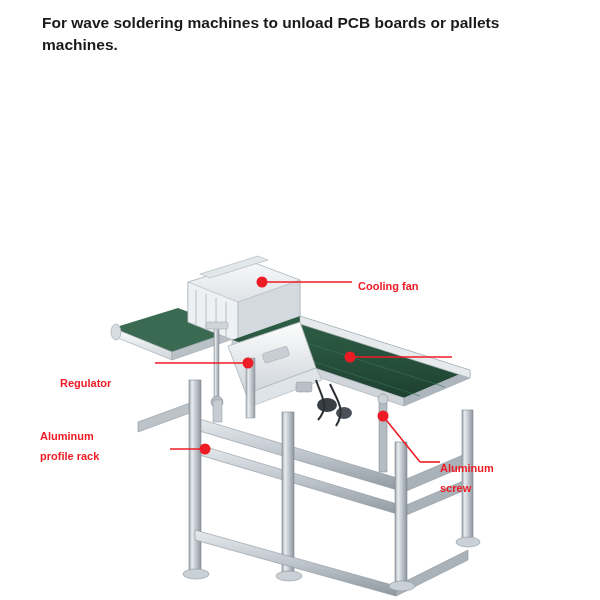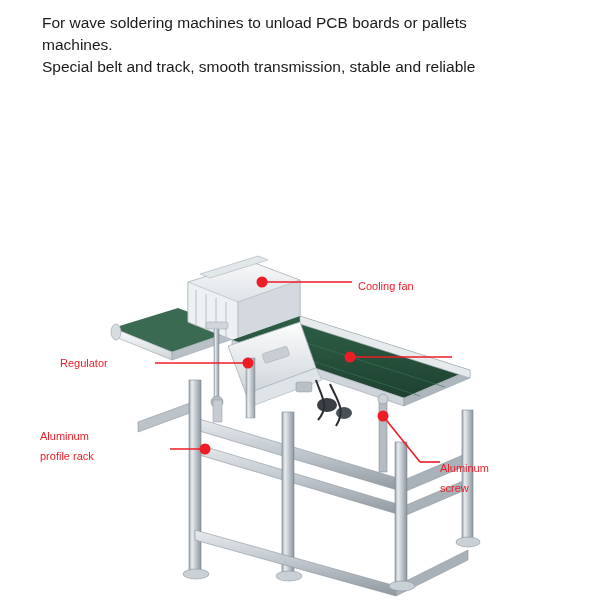--- a/index.html
+++ b/index.html
@@ -17,6 +17,7 @@
     position: relative;
     width: 496px;
     height: 600px;
+    font-weight: bold;
   }
 
   

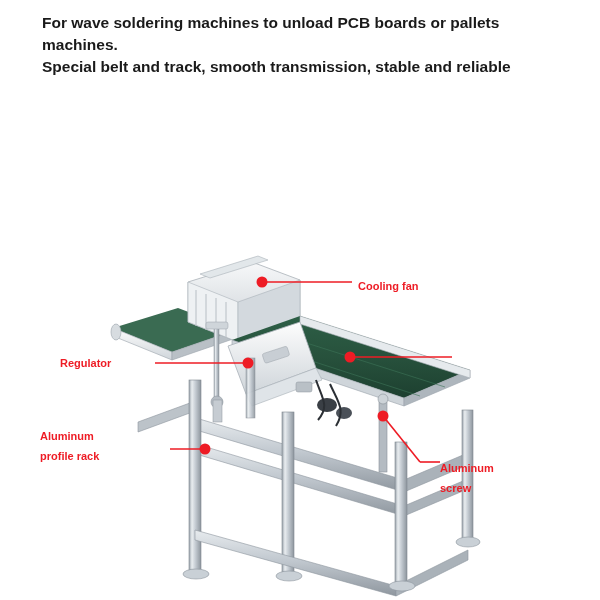--- a/index.html
+++ b/index.html
@@ -73,7 +73,6 @@
   <div id="description">
     <p>For wave soldering machines to unload PCB boards or pallets</p>
     <p>machines.</p>
-    <p>Special belt and track, smooth transmission, stable and reliable</p>
   </div>
 
   <div id="illustration">

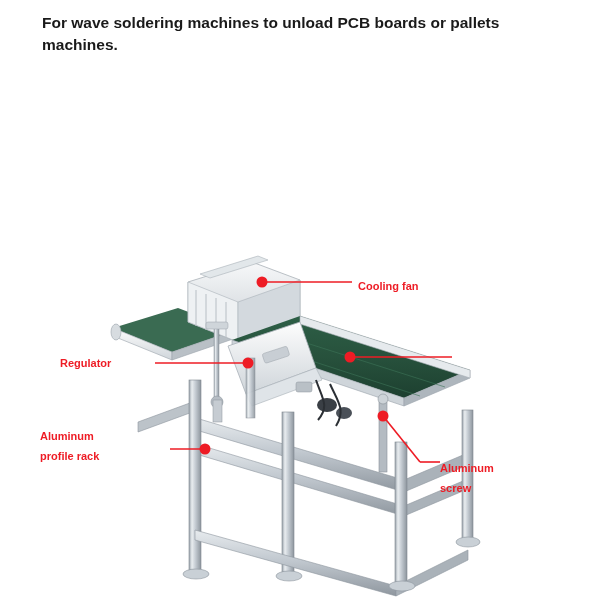--- a/index.html
+++ b/index.html
@@ -59,7 +59,7 @@
 
   #label-cooling-fan   { left: 358px; top: 276px; }
   #label-anti-static   { left: 452px; top: 342px; width: 120px; text-align: right;}
-  #label-regulator     { left: 60px;  top: 353px; }
+  #label-regulator     { left: 60px;  top: 373px; }
   #label-aluminum      { left: 40px;  top: 426px; width: 125px; text-align: left; }
   #label-lifting-screw { left: 440px; top: 458px; }
 

